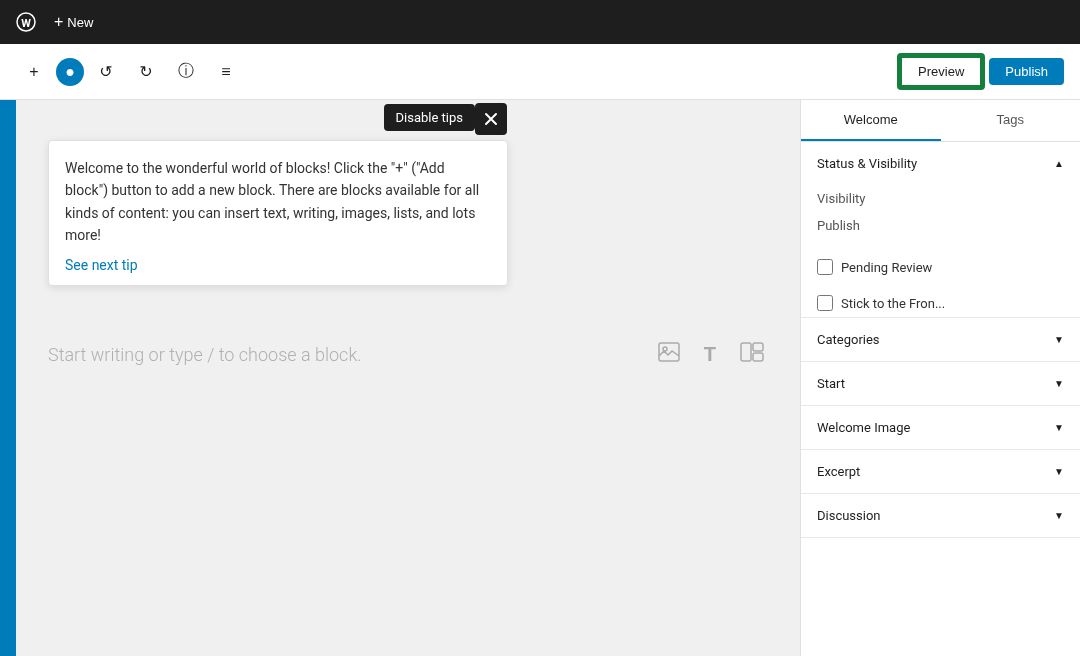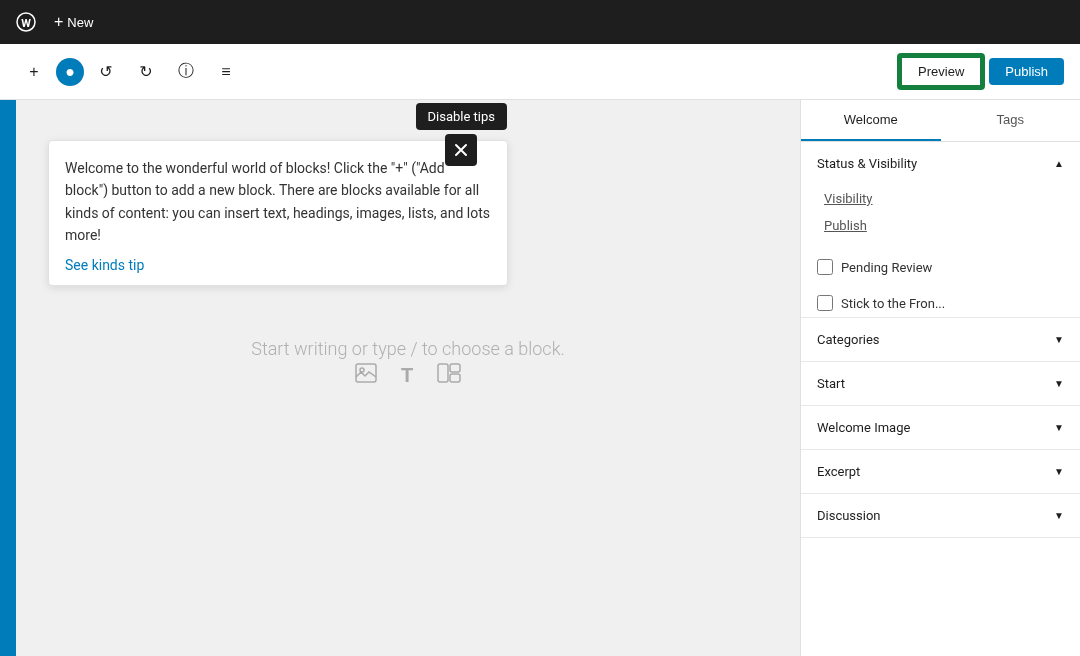--- a/index.html
+++ b/index.html
@@ -283,7 +283,7 @@
 
     <div class="tip-box" style="position:relative; margin-top: 8px;">
 
-      <div style="position:absolute; top: -38px; right: 0; display: flex; flex-direction: column; align-items: center;">
+      <div style="position:absolute; top: -38px; right: 0; display: flex; flex-direction: row; align-items: center;">
         <div class="disable-tips-tooltip" style="position:static; margin-bottom:4px;">
           <span>Disable tips</span>
         </div>

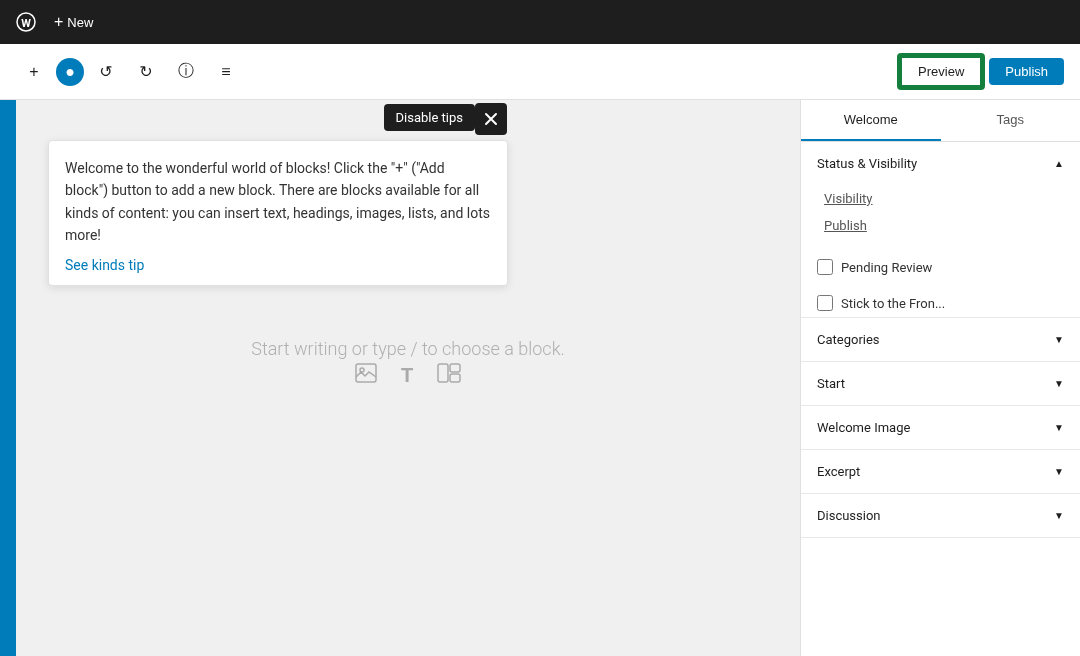--- a/index.html
+++ b/index.html
@@ -294,7 +294,7 @@
         </button>
       </div>
 
-      <p>Welcome to the wonderful world of blocks! Click the "+" ("Add block") button to add a new block. There are blocks available for all kinds of content: you can insert text, headings, images, lists, and lots more!</p>
+      <p>Welcome to the wonderful world of blocks! Click the "+" ("Add block") button to add a new block. There are blocks available for all kinds of content: you can insert text, writing, images, lists, and lots more!</p>
       <a href="#">See kinds tip</a>
     </div>
 

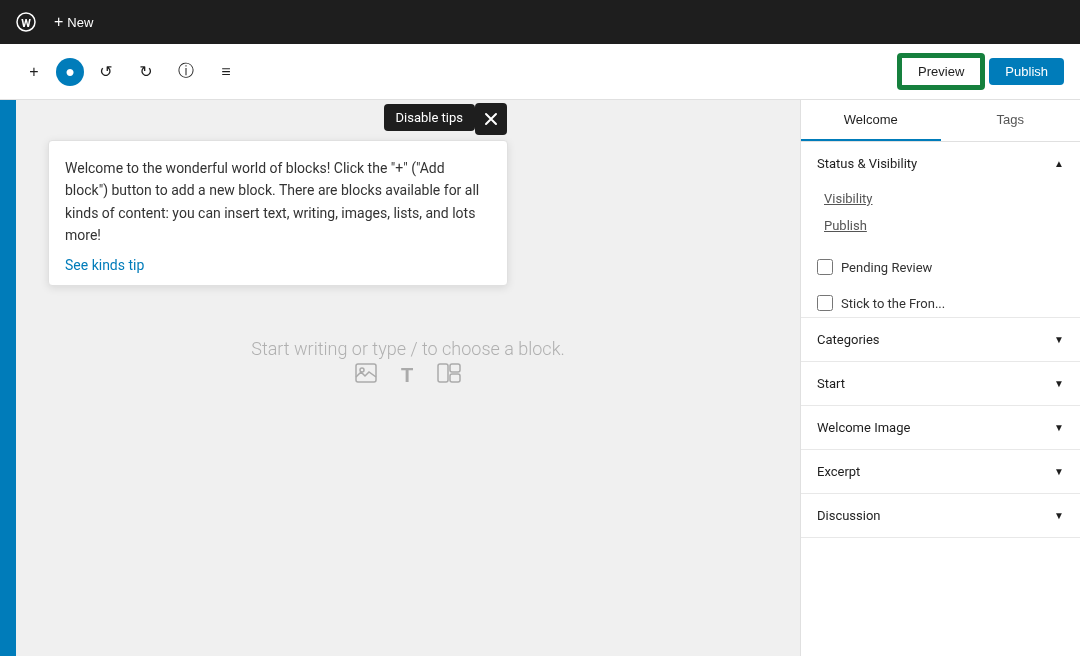--- a/index.html
+++ b/index.html
@@ -210,10 +210,9 @@
       justify-content: space-between;
     }
     .sidebar-section-content {
-      padding: 0 16px 14px 23px;
+      padding: 0 16px 14px 16px;
       font-size: 13px;
       color: #555;
-      text-decoration: underline;
     }
     .sidebar-row {
       display: flex;

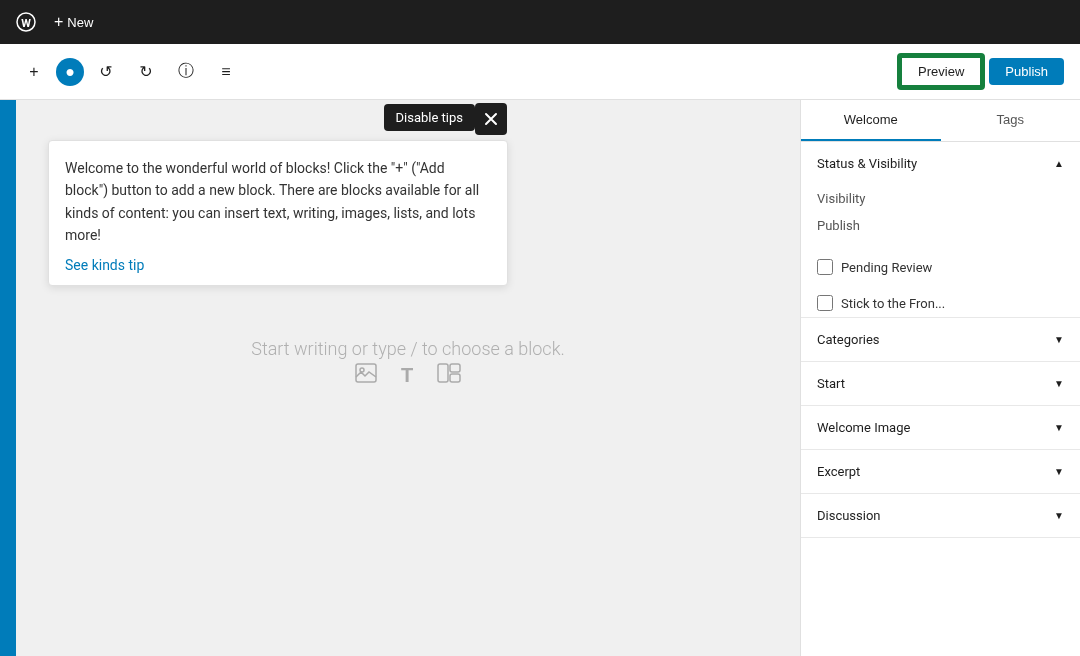--- a/index.html
+++ b/index.html
@@ -294,7 +294,7 @@
       </div>
 
       <p>Welcome to the wonderful world of blocks! Click the "+" ("Add block") button to add a new block. There are blocks available for all kinds of content: you can insert text, writing, images, lists, and lots more!</p>
-      <a href="#">See kinds tip</a>
+      <a href="#">See next tip</a>
     </div>
 
     <div class="block-placeholder">

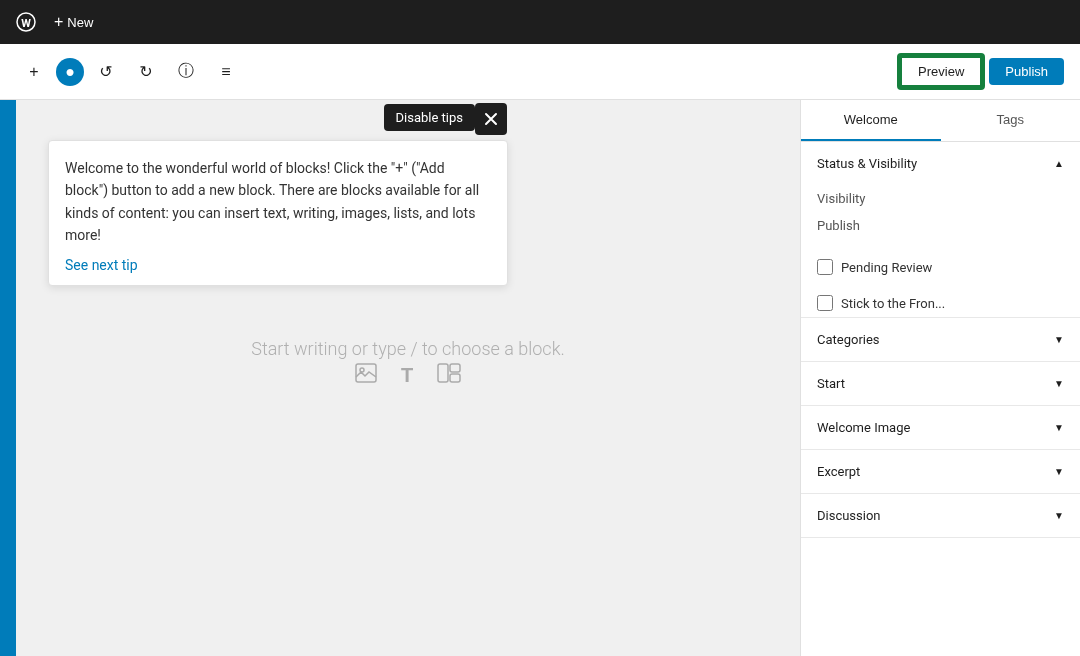--- a/index.html
+++ b/index.html
@@ -151,7 +151,6 @@
       align-items: center;
       justify-content: space-between;
       padding: 12px 0;
-      flex-direction: column;
     }
     .block-placeholder-text {
       font-size: 18px;

